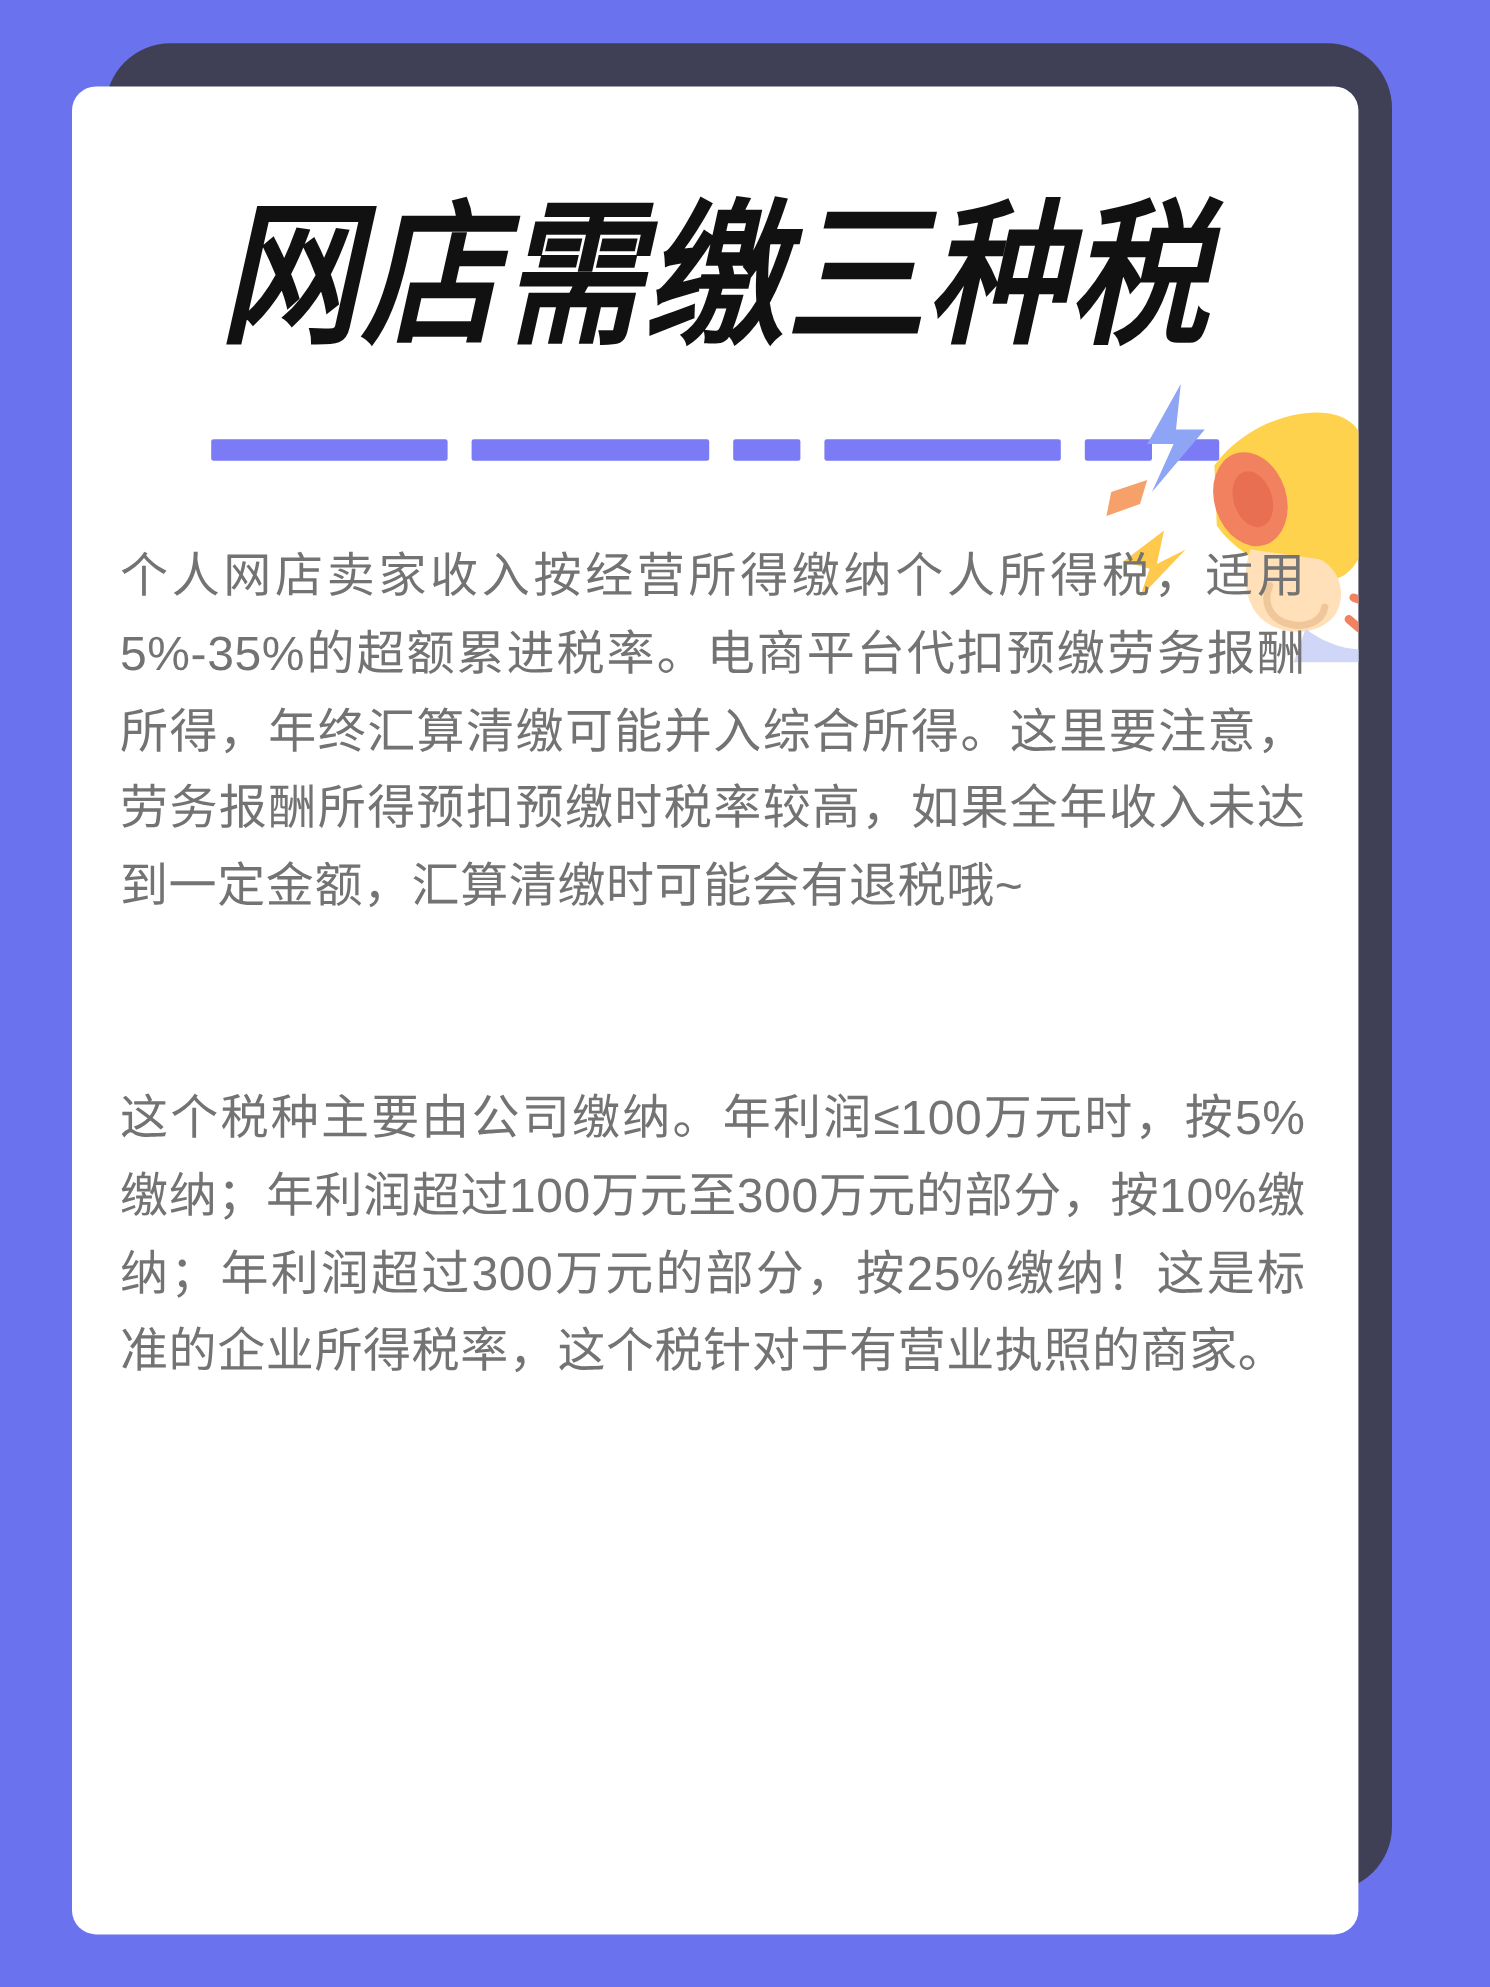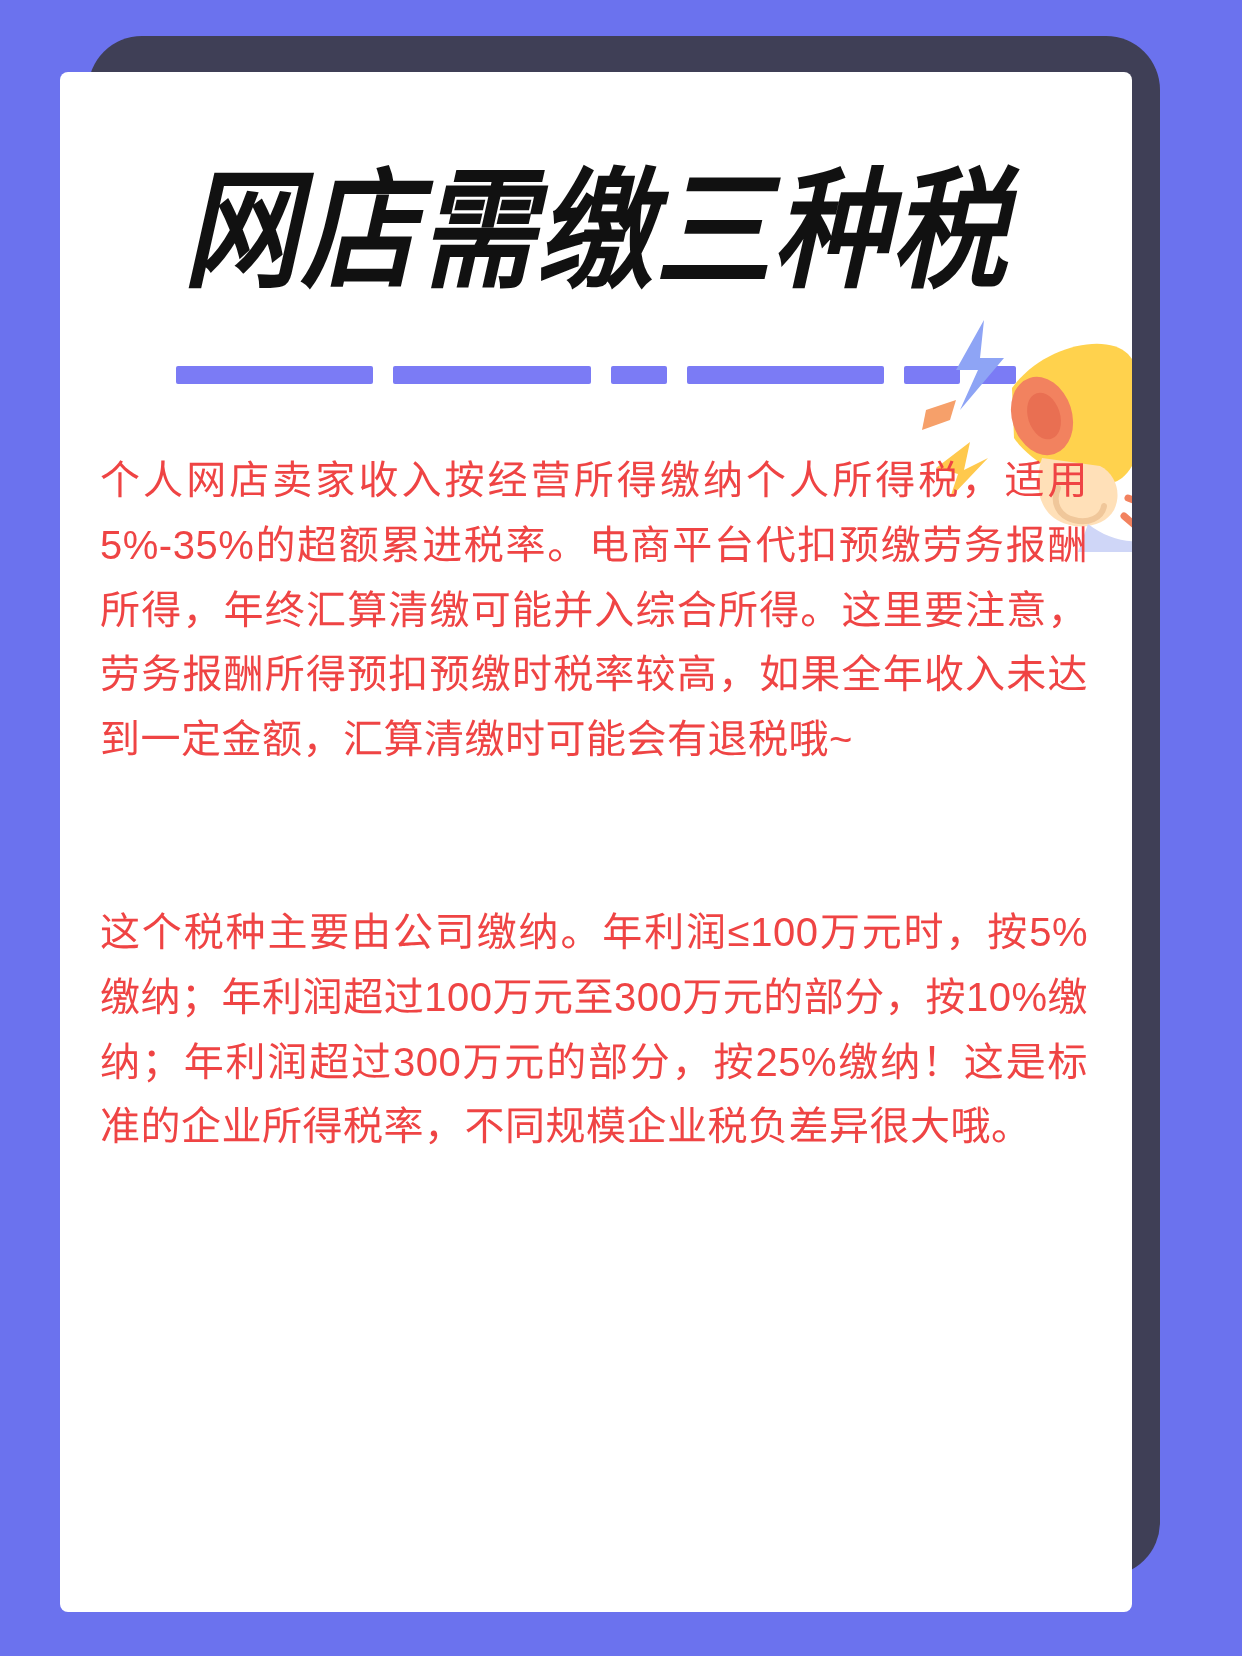--- a/index.html
+++ b/index.html
@@ -36,7 +36,7 @@
     width: 1072px;
     height: 1540px;
     background: #ffffff;
-    border-radius: 8px;
+    border-radius: 20px;
     overflow: hidden;
   }
   .card-inner {

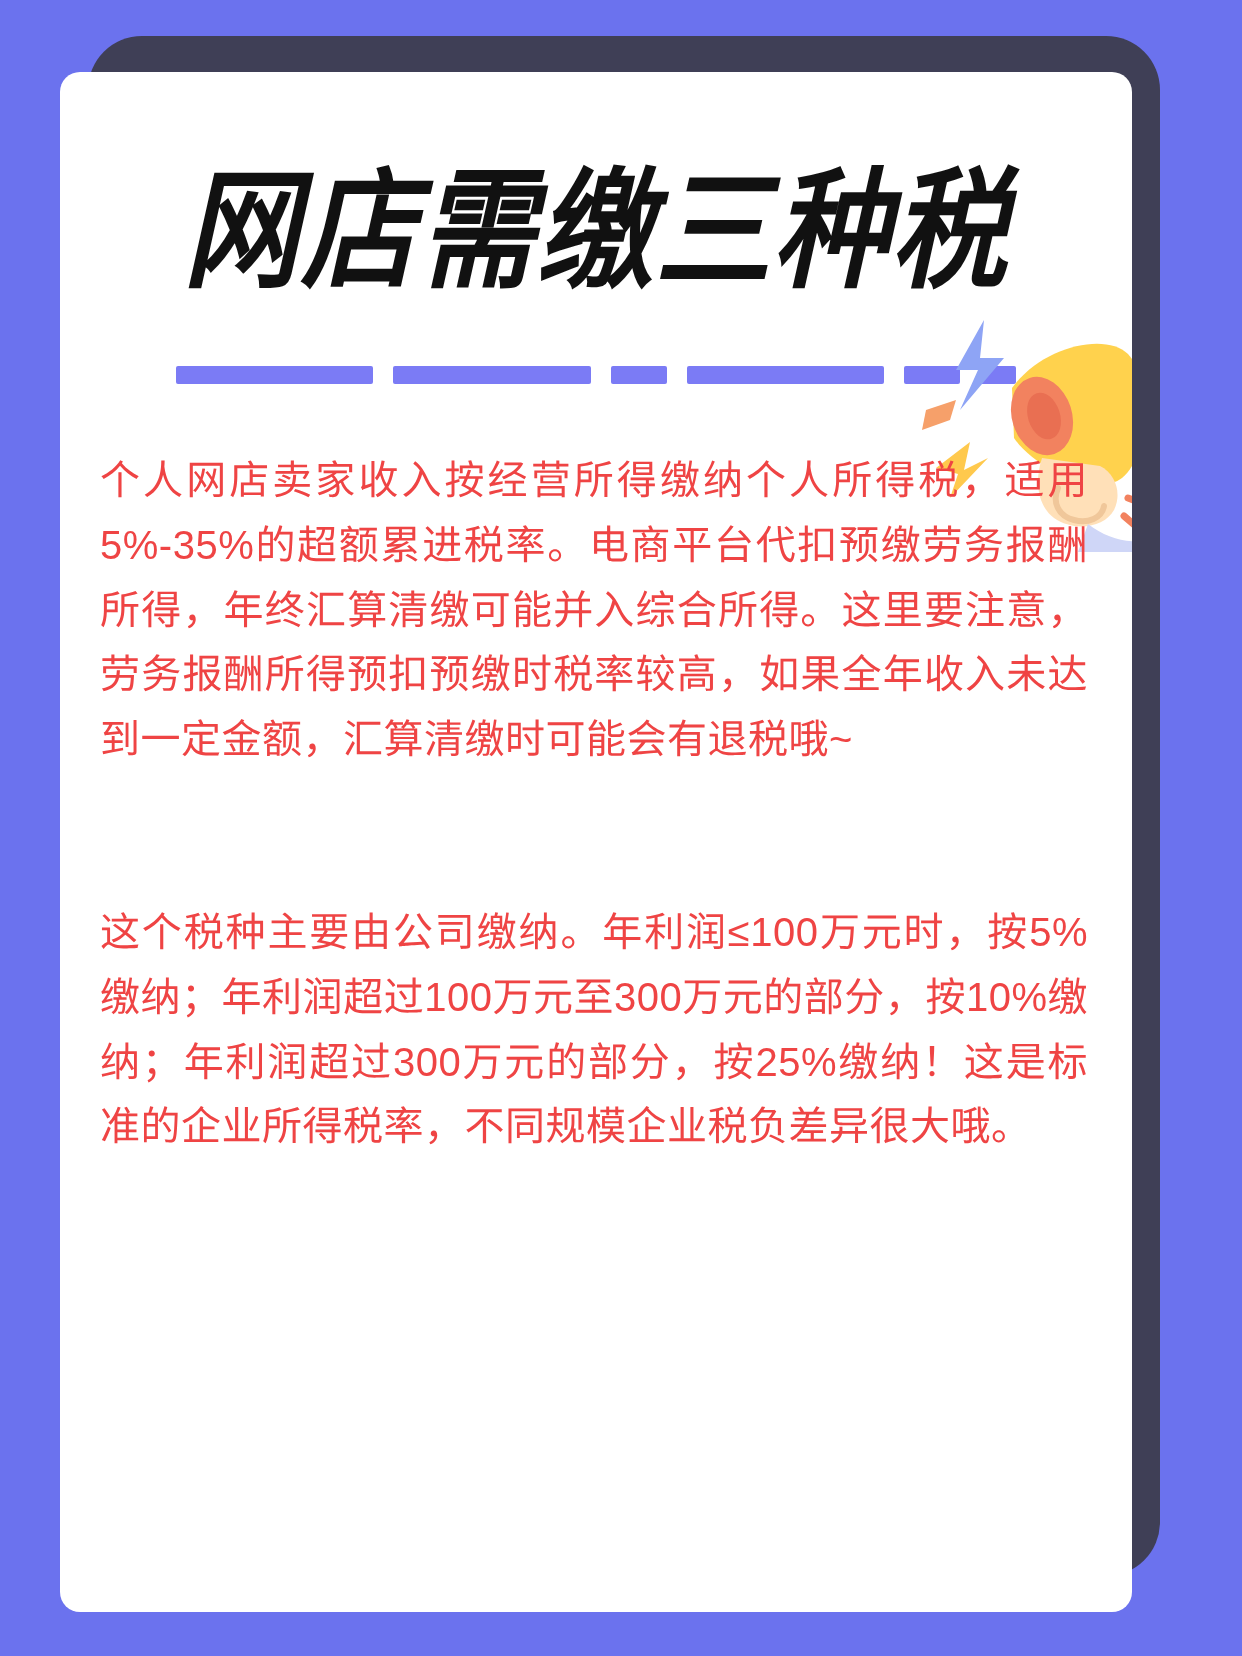--- a/index.html
+++ b/index.html
@@ -109,7 +109,7 @@
     font-size: 40px;
     line-height: 1.62;
     letter-spacing: 0.5px;
-    color: #ef4444;
+    color: #737373;
     text-align: justify;
     text-justify: inter-ideograph;
   }

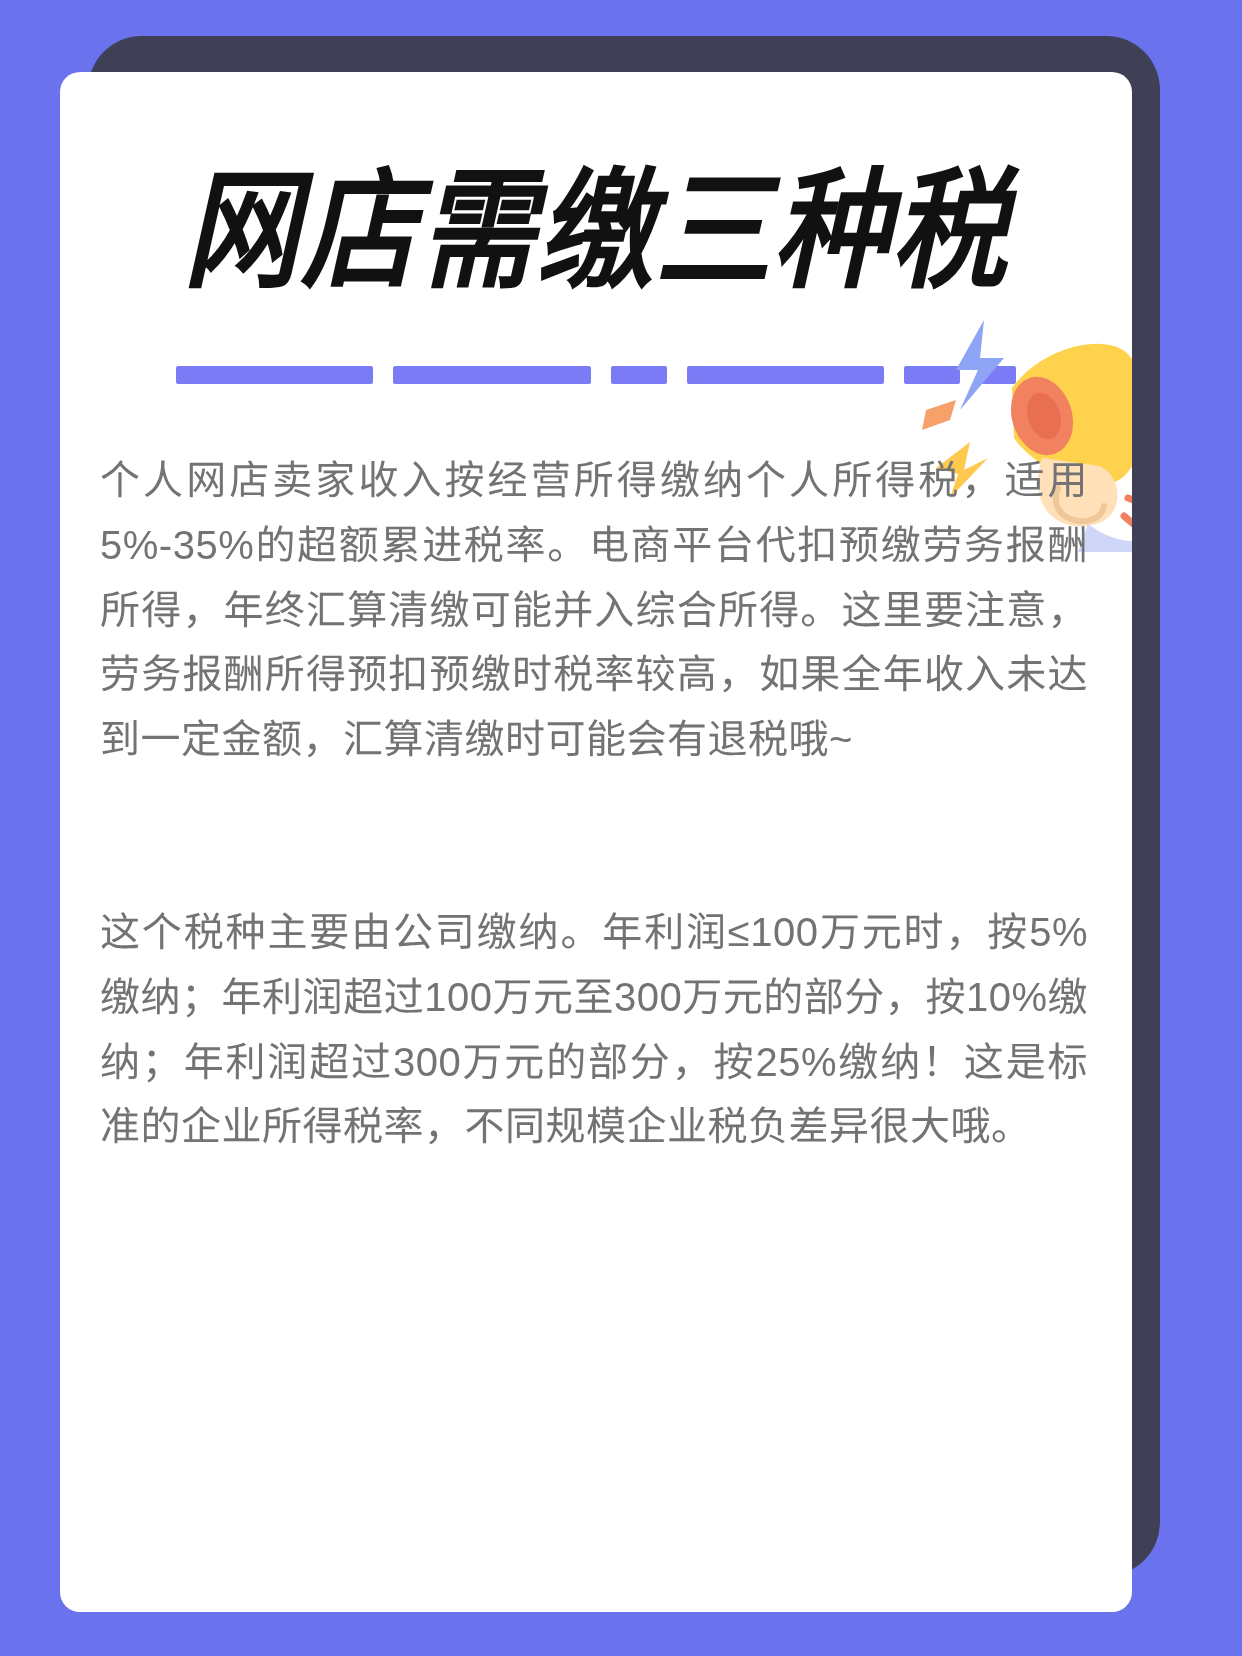--- a/index.html
+++ b/index.html
@@ -160,7 +160,7 @@
 
       <div class="sections">
         <p class="para p1">个人网店卖家收入按经营所得缴纳个人所得税，适用5%‑35%的超额累进税率。电商平台代扣预缴劳务报酬所得，年终汇算清缴可能并入综合所得。这里要注意，劳务报酬所得预扣预缴时税率较高，如果全年收入未达到一定金额，汇算清缴时可能会有退税哦~</p>
-        <p class="para p3">这个税种主要由公司缴纳。年利润≤100万元时，按5%缴纳；年利润超过100万元至300万元的部分，按10%缴纳；年利润超过300万元的部分，按25%缴纳！这是标准的企业所得税率，不同规模企业税负差异很大哦。</p>
+        <p class="para p3">这个税种主要由公司缴纳。年利润≤100万元时，按5%缴纳；年利润超过100万元至300万元的部分，按10%缴纳；年利润超过300万元的部分，按25%缴纳！这是标准的企业所得税率，这个税针对于有营业执照的商家。</p>
       </div>
 
     </div>

